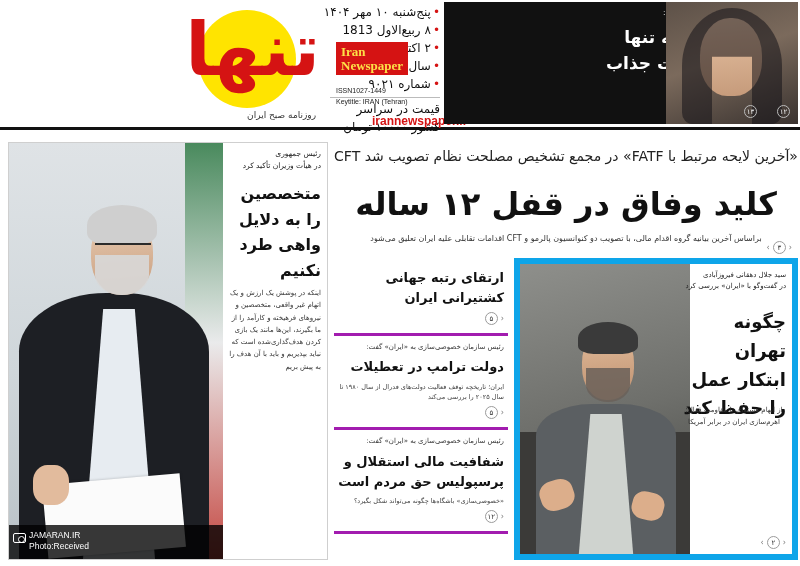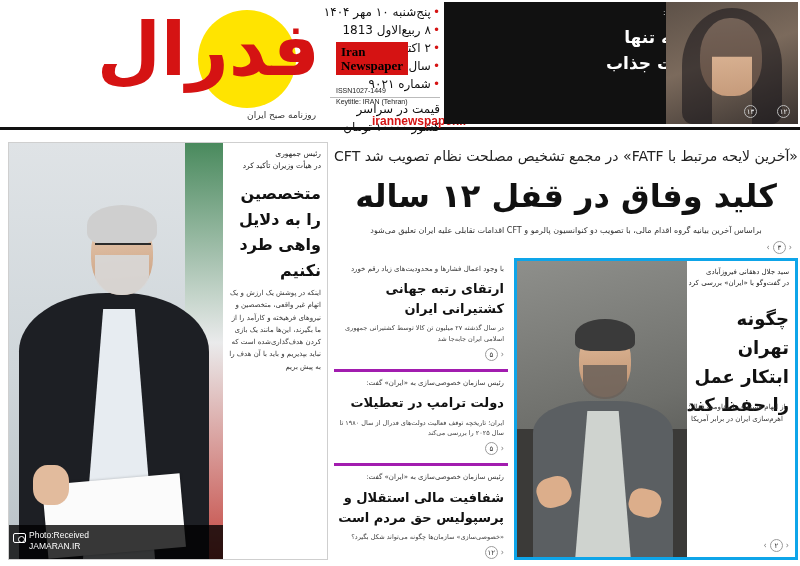--- a/index.html
+++ b/index.html
@@ -304,7 +304,7 @@
 
     <div class="logo-block">
       <div class="logo-dot"></div>
-      <div class="logo-word">فدرال</div>
+      <div class="logo-word">تنها</div>
       <div class="logo-under">روزنامه صبح ایران</div>
     </div>
 

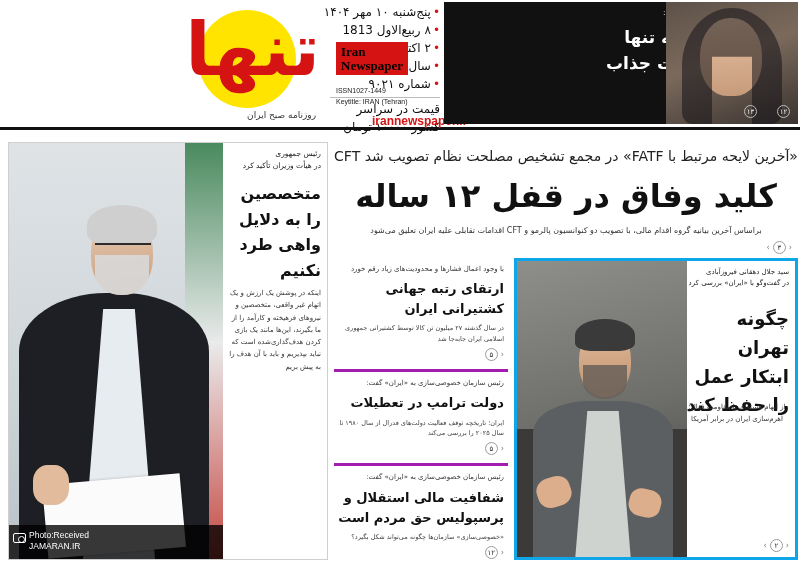--- a/index.html
+++ b/index.html
@@ -58,7 +58,7 @@
     position: absolute; left: 336px; top: 42px; width: 96px;
   }
   .brand-en .box {
-    background: #d51313; color: #000000; font-family: "Liberation Serif", serif;
+    background: #d51313; color: #fde047; font-family: "Liberation Serif", serif;
     font-size: 13px; font-weight: bold; line-height: 1.05;
     padding: 3px 5px; display: inline-block;
   }

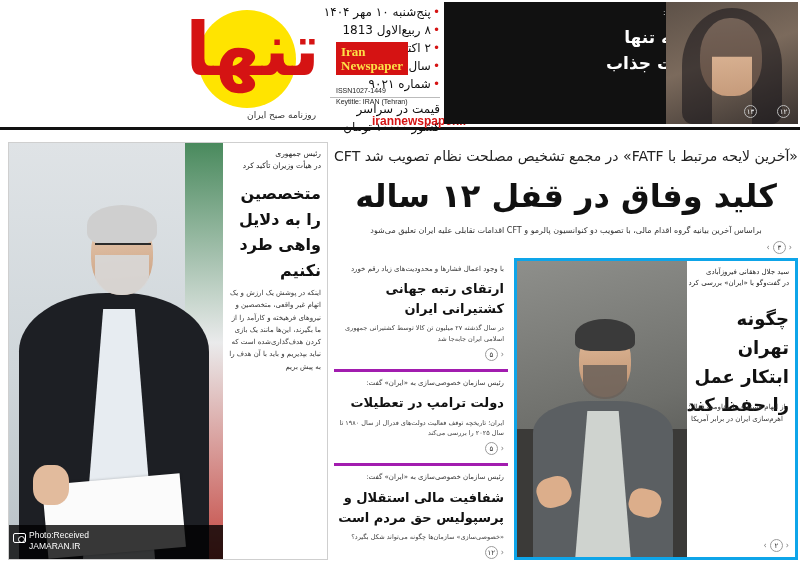--- a/index.html
+++ b/index.html
@@ -206,7 +206,7 @@
   .lead-head {
     direction: rtl; text-align: center;
     font-size: 32px; font-weight: bold; color: #111;
-    margin-top: 12px; line-height: 1.25;
+    margin-top: 20px; line-height: 1.25;
   }
   .lead-sub {
     direction: rtl; text-align: center;

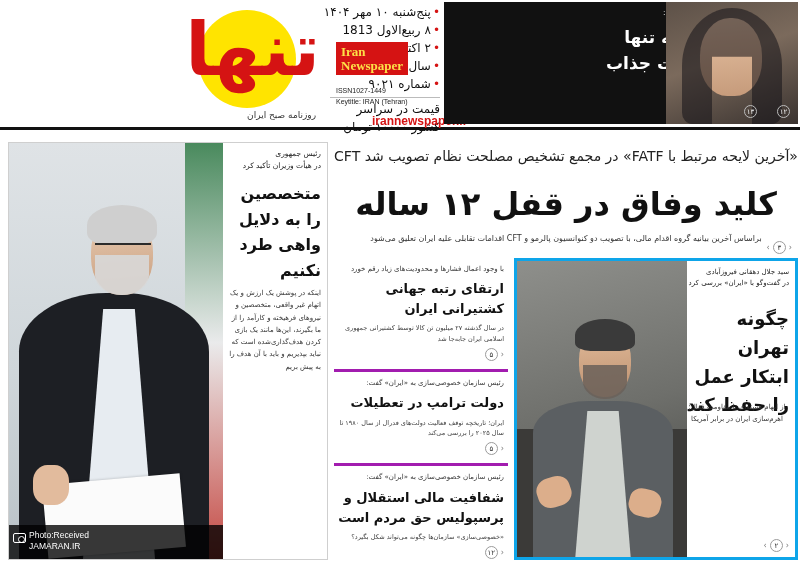--- a/index.html
+++ b/index.html
@@ -382,7 +382,6 @@
   <div class="mid-col">
 
     <div class="mid-item">
-      <div class="mi-kicker">با وجود اعمال فشارها و محدودیت‌های زیاد رقم خورد</div>
       <div class="mi-head">ارتقای رتبه جهانی کشتیرانی ایران</div>
       <div class="mi-sub">در سال گذشته ۲۷ میلیون تن کالا توسط کشتیرانی جمهوری اسلامی ایران جابه‌جا شد</div>
       <div class="mi-foot">

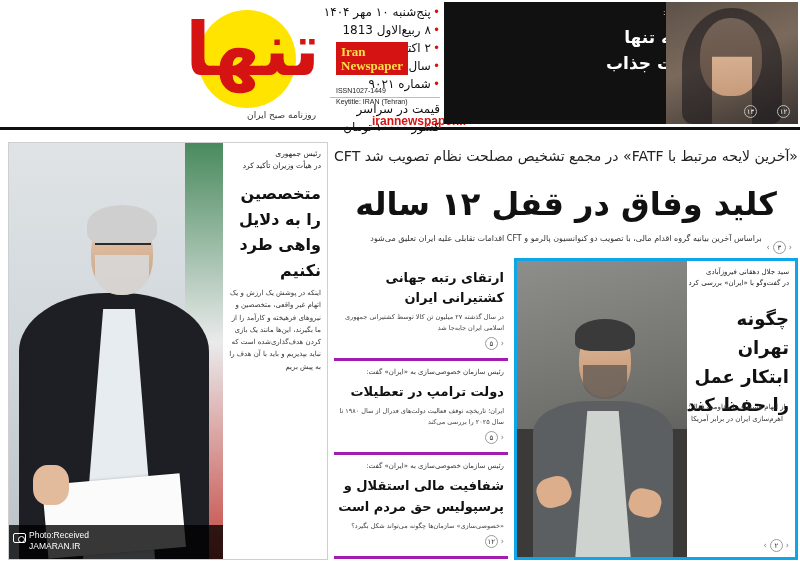--- a/index.html
+++ b/index.html
@@ -239,7 +239,7 @@
 
   .right-feature {
     position: absolute; left: 514px; top: 258px; width: 284px; height: 302px;
-    border: 3px solid #0ea5e9; overflow: hidden; background: #fff;
+    border: 6px solid #0ea5e9; overflow: hidden; background: #fff;
   }
   .rf-kicker {
     position: absolute; right: 6px; top: 6px; width: 104px;

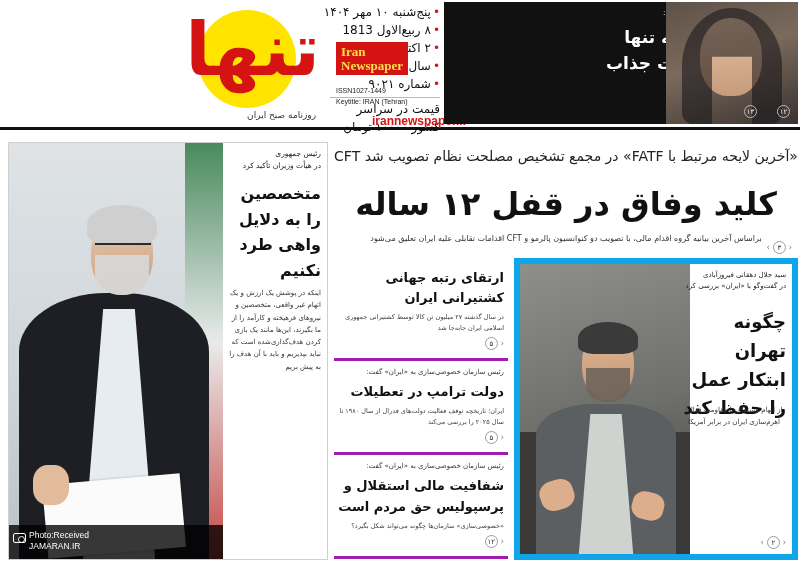--- a/index.html
+++ b/index.html
@@ -383,7 +383,6 @@
 
     <div class="mid-item">
       <div class="mi-head">ارتقای رتبه جهانی کشتیرانی ایران</div>
-      <div class="mi-sub">در سال گذشته ۲۷ میلیون تن کالا توسط کشتیرانی جمهوری اسلامی ایران جابه‌جا شد</div>
       <div class="mi-foot">
         <span class="pg-arrow">‹</span>
         <span class="pg-chip">۵</span>

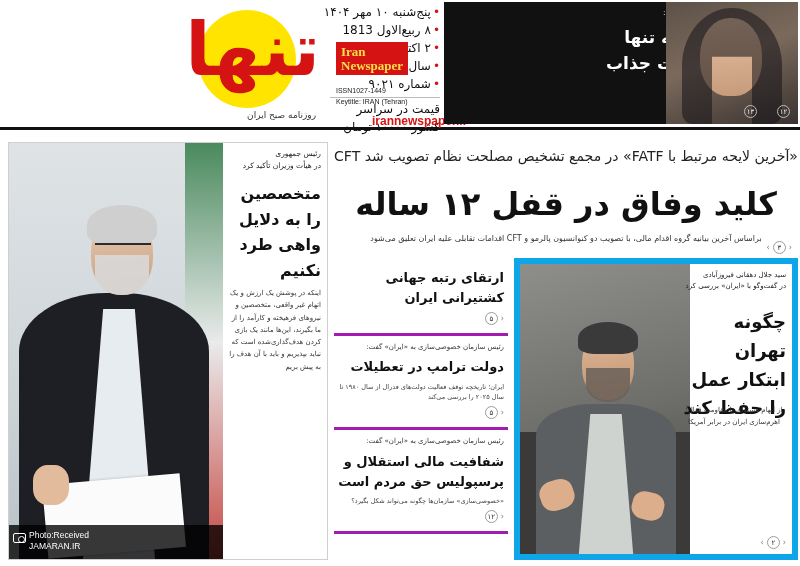--- a/index.html
+++ b/index.html
@@ -402,7 +402,7 @@
     <div class="mid-item">
       <div class="mi-kicker">رئیس سازمان خصوصی‌سازی به «ایران» گفت:</div>
       <div class="mi-head">شفافیت مالی استقلال و پرسپولیس حق مردم است</div>
-      <div class="mi-sub">«خصوصی‌سازی» سازمان‌ها چگونه می‌تواند شکل بگیرد؟</div>
+      <div class="mi-sub">«خصوصی‌سازی» باشگاه‌ها چگونه می‌تواند شکل بگیرد؟</div>
       <div class="mi-foot">
         <span class="pg-arrow">‹</span>
         <span class="pg-chip">۱۲</span>

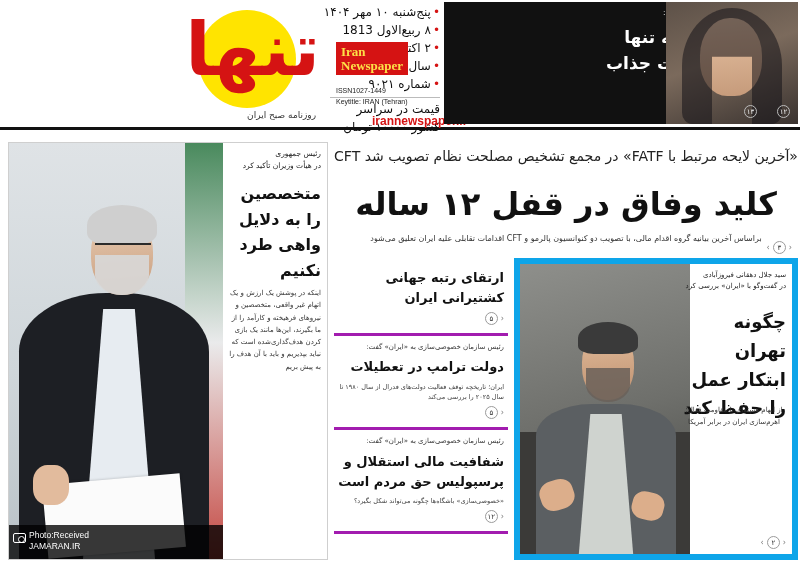--- a/index.html
+++ b/index.html
@@ -356,8 +356,8 @@
       <div class="hand"></div>
       <div class="photo-credit">
         <span class="cam"></span>
+        <div>JAMARAN.IR</div>
         <div>Photo:Received</div>
-        <div>JAMARAN.IR</div>
       </div>
     </div>
     <div class="lc-kicker">

